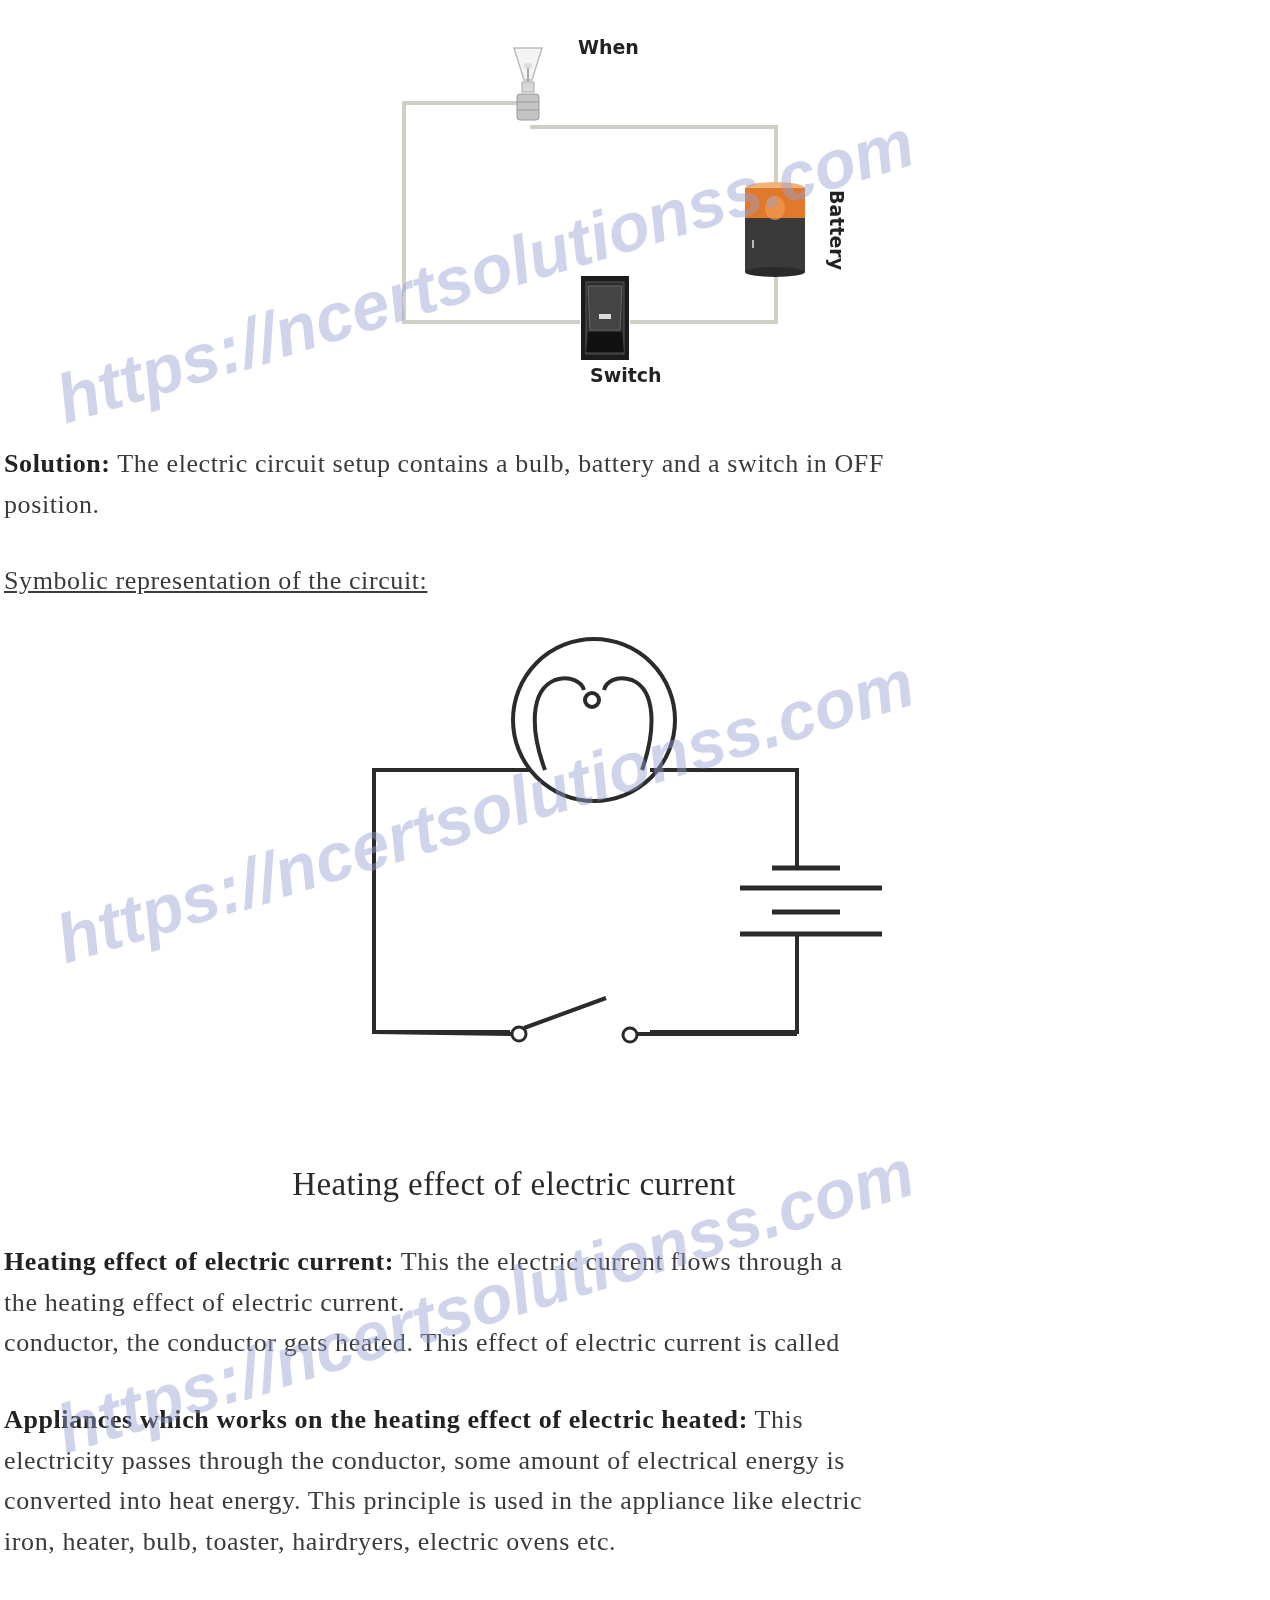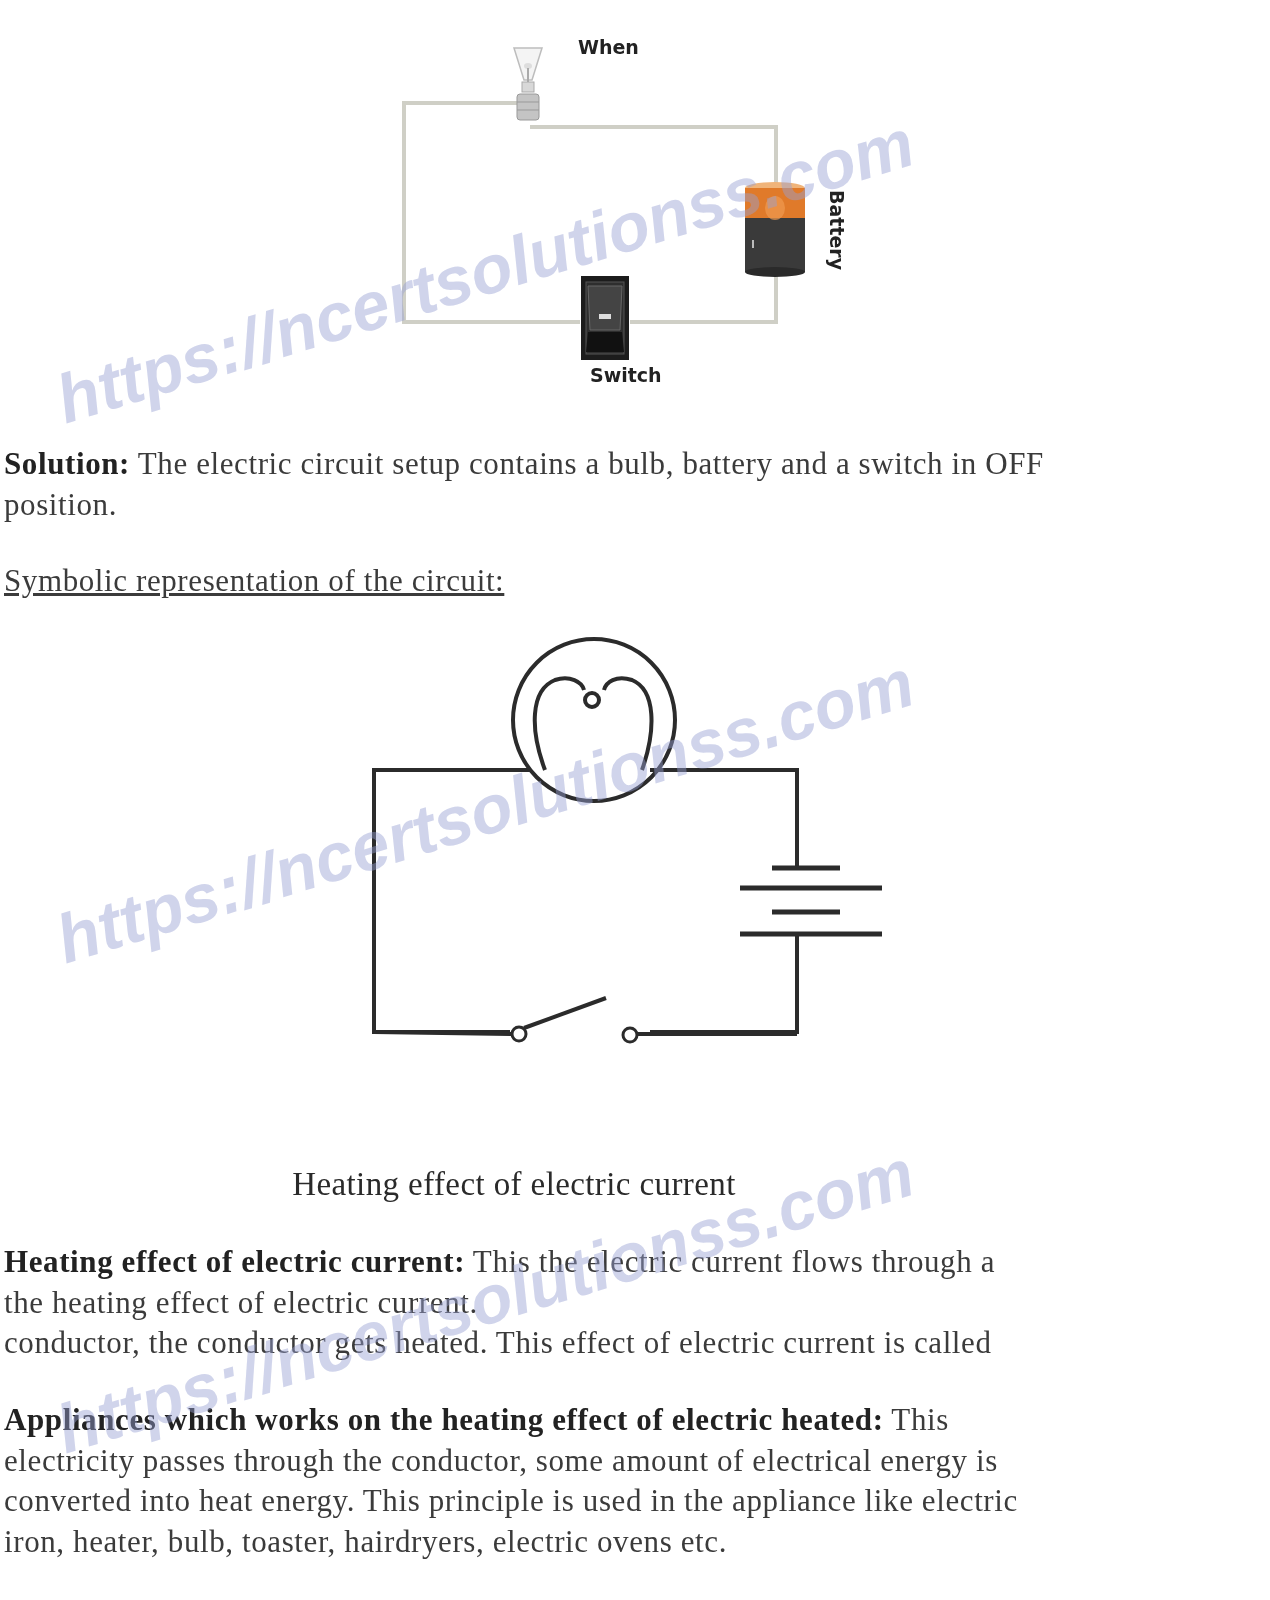--- a/index.html
+++ b/index.html
@@ -6,7 +6,7 @@
   body { width: 1270px; height: 1600px; position: relative; overflow: hidden;
          font-family: "DejaVu Serif", "Liberation Serif", serif; color: #3a3a3a; }
   .abs { position: absolute; }
-  .para { position: absolute; left: 4px; width: 1260px; font-size: 31px; line-height: 40.5px;
+  .para { position: absolute; left: 4px; width: 1260px; font-size: 26px; line-height: 40.5px;
           font-family: "Liberation Serif", "DejaVu Serif", serif; color: #3b3b3b; letter-spacing: 0.6px; }
   .para b { color: #222; }
   .heading { position: absolute; left: 0; width: 1028px; text-align: center; top: 1166px;

